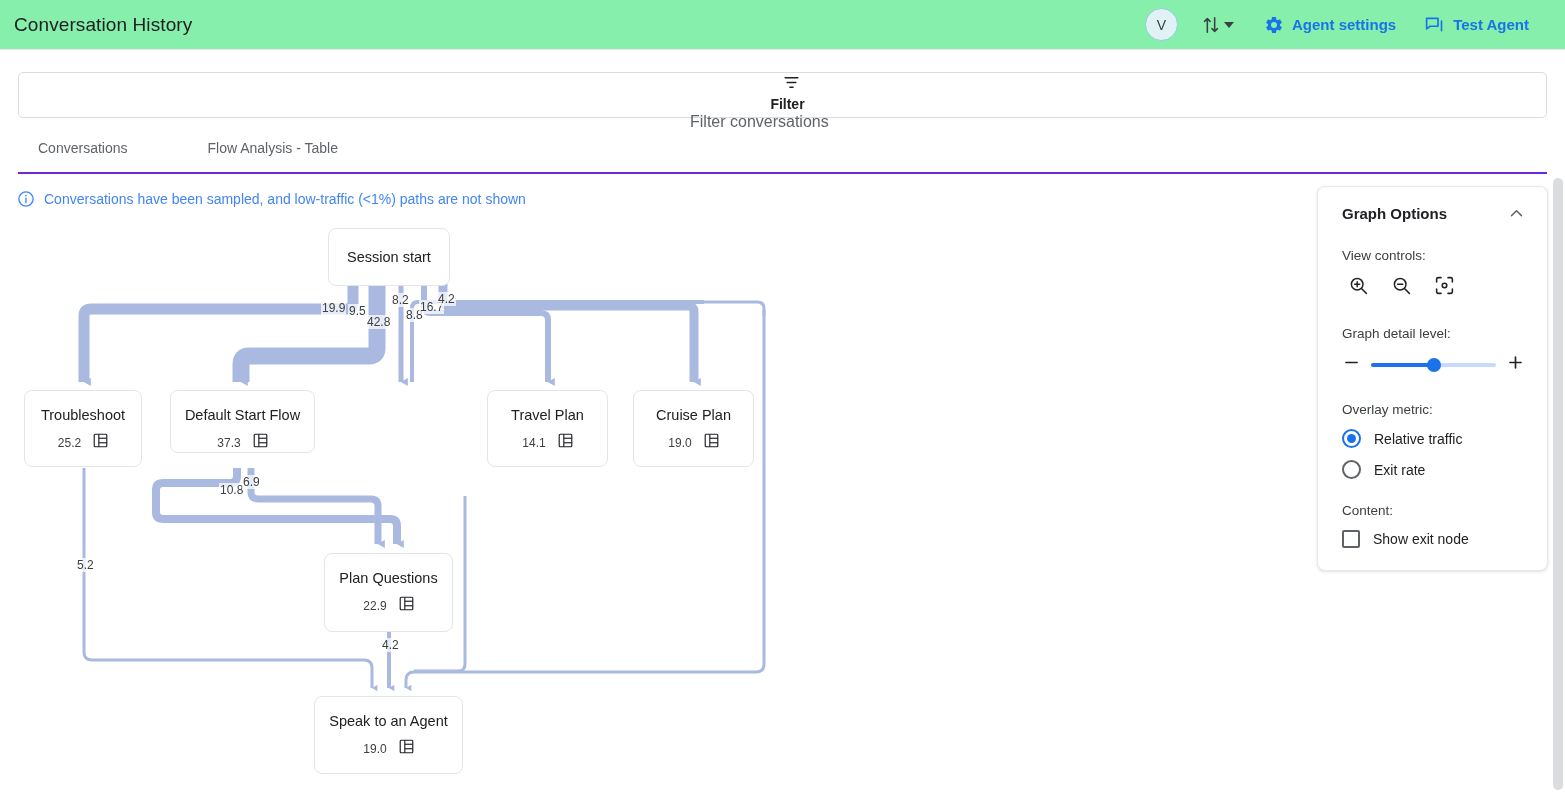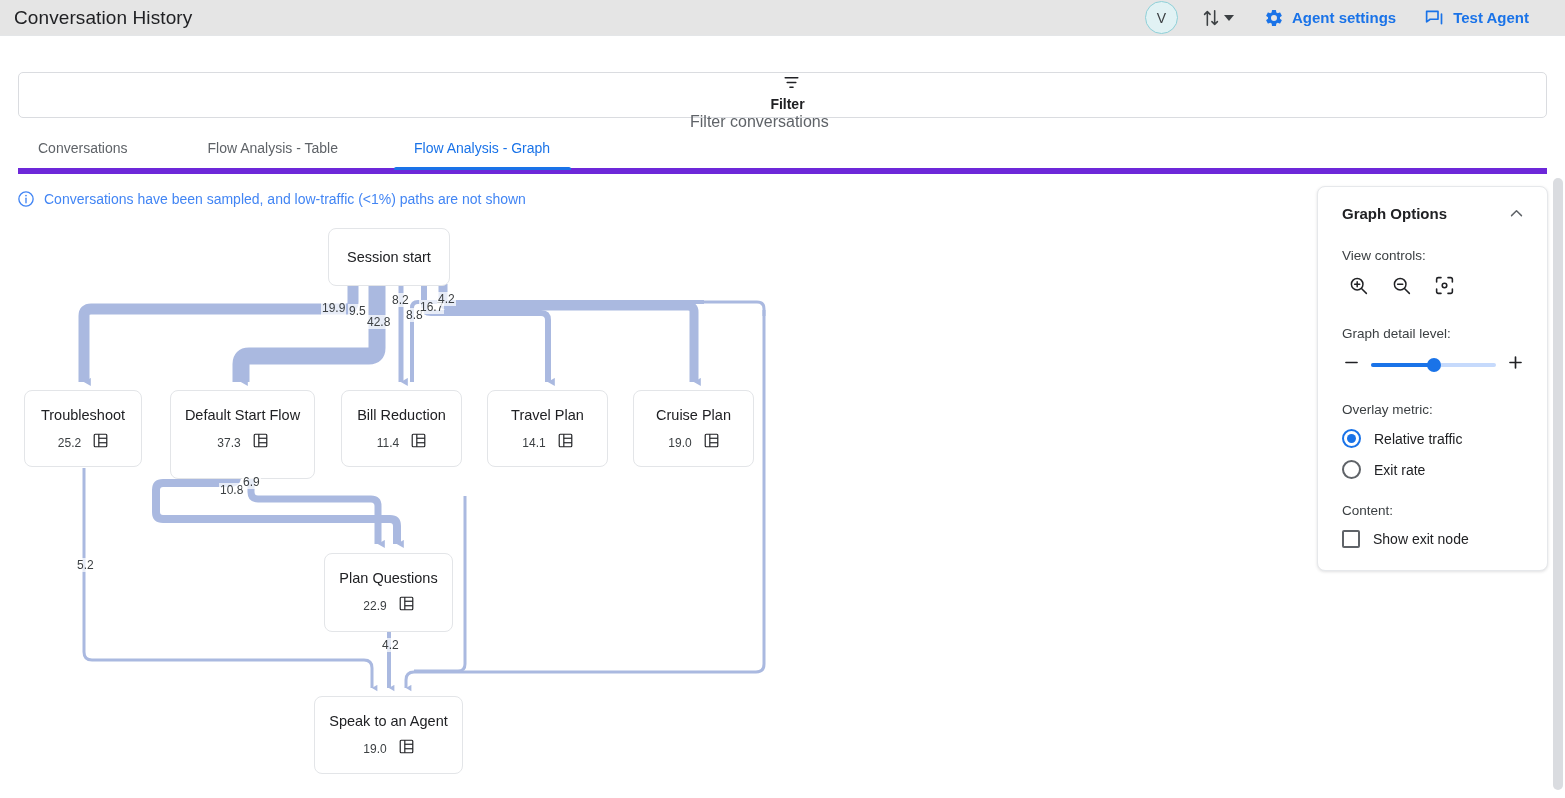--- a/index.html
+++ b/index.html
@@ -16,10 +16,10 @@
   
   .app-header {
     position: absolute; top: 0; left: 0;
-    width: 1565px; height: 36px;
+    width: 1565px; height: 50px;
     display: flex; align-items: center;
     border-bottom: 1px solid #e4e6e8;
-    background: #e5e5e5;
+    background: #86efac;
   }
   .page-title {
     font-size: 19px; font-weight: 400; color: #202124;

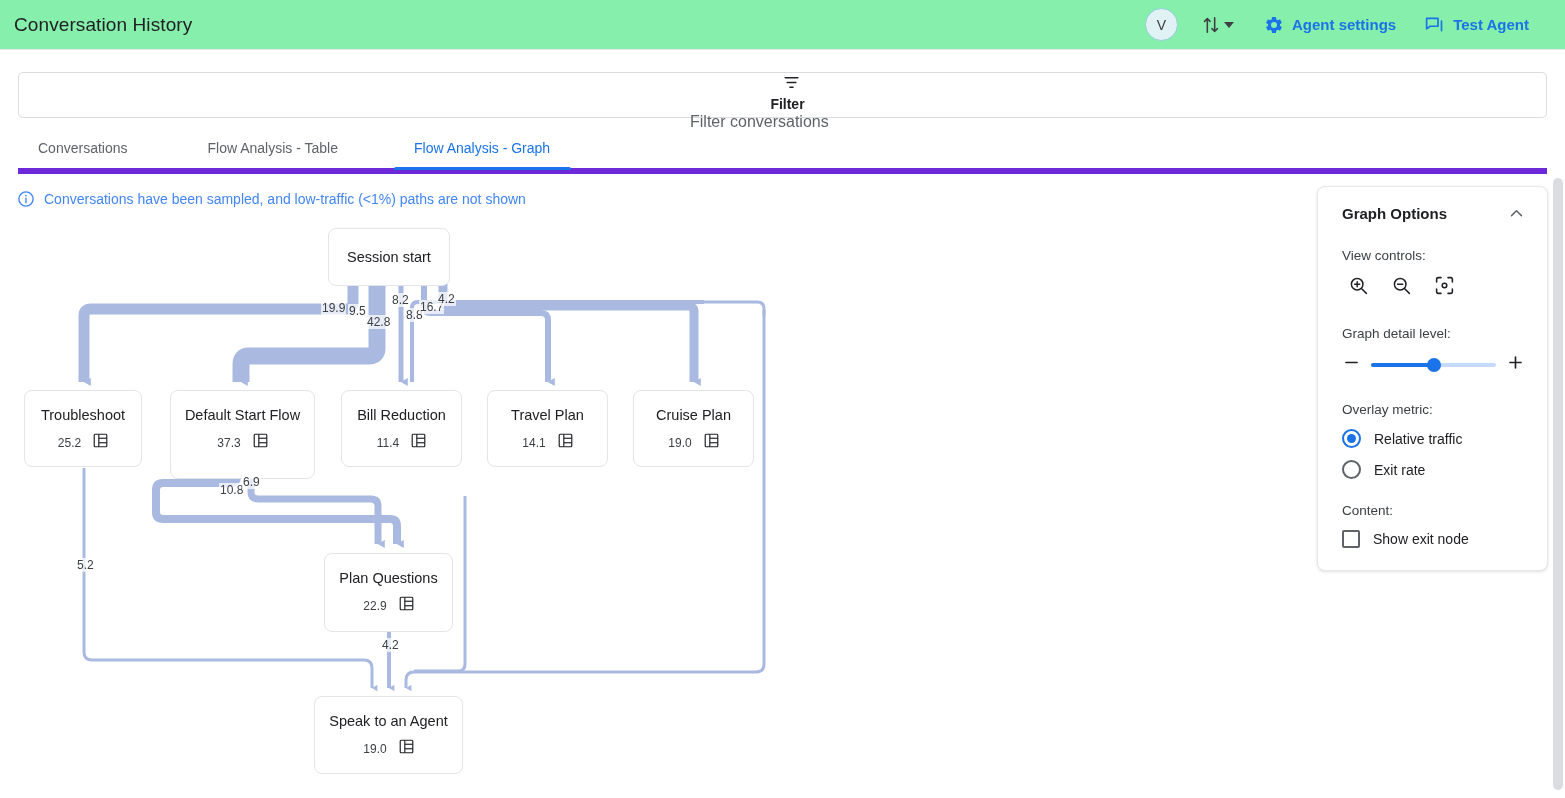--- a/index.html
+++ b/index.html
@@ -71,7 +71,7 @@
     position: absolute; top: 134px; left: 18px;
     width: 1529px; height: 40px;
     display: flex; align-items: flex-start;
-    border-bottom: 6px solid #6d28d9;
+    border-bottom: 2px solid #6d28d9;
     text-align: center;
   }
   .tab {

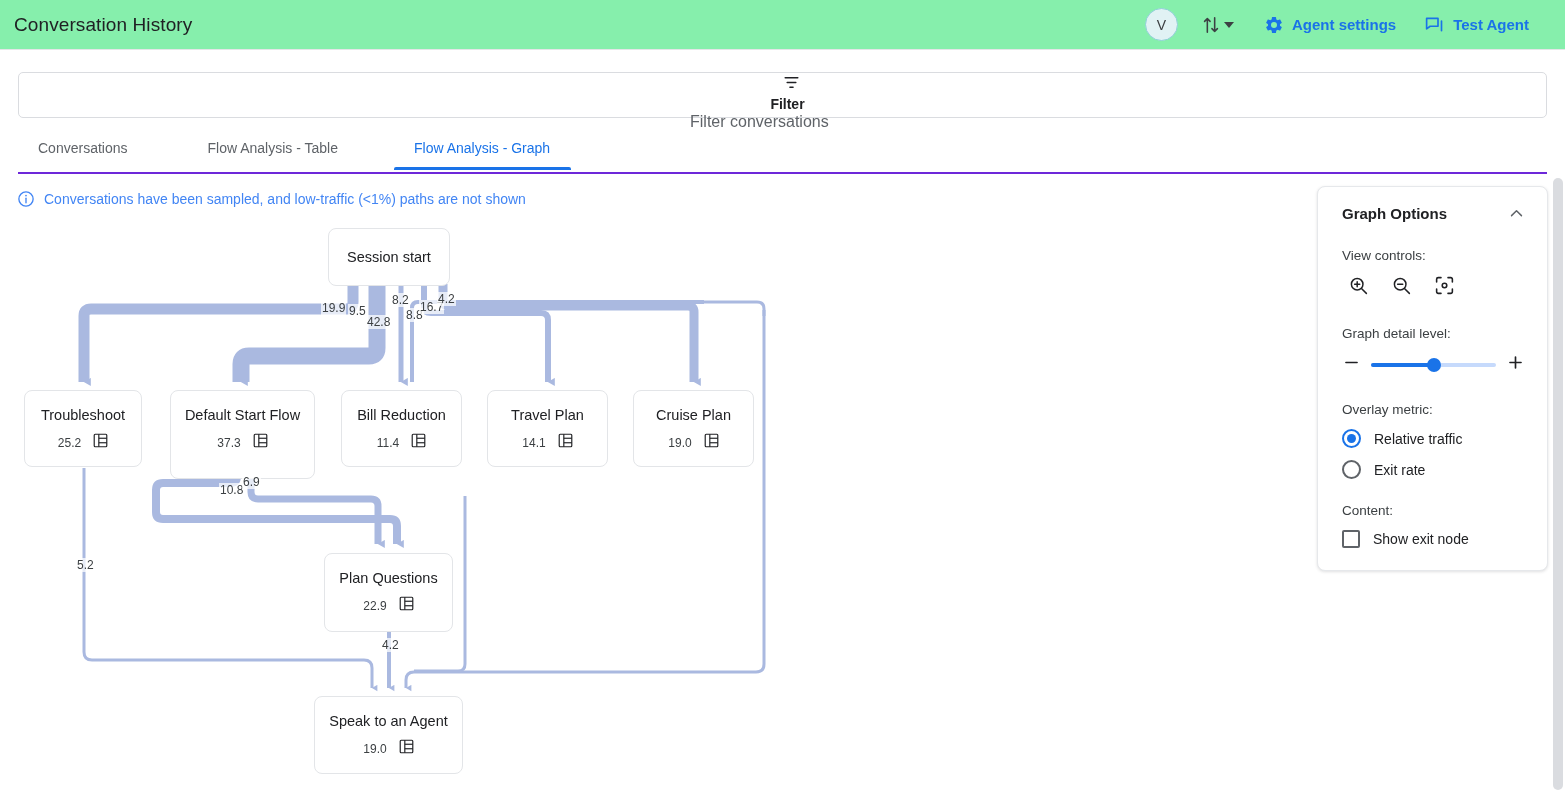--- a/index.html
+++ b/index.html
@@ -253,7 +253,6 @@
 <div class="tabs">
   <div class="tab">Conversations</div>
   <div class="tab">Flow Analysis - Table</div>
-  <div class="tab active">Flow Analysis - Graph</div>
 </div>
 
 <div class="info-banner">

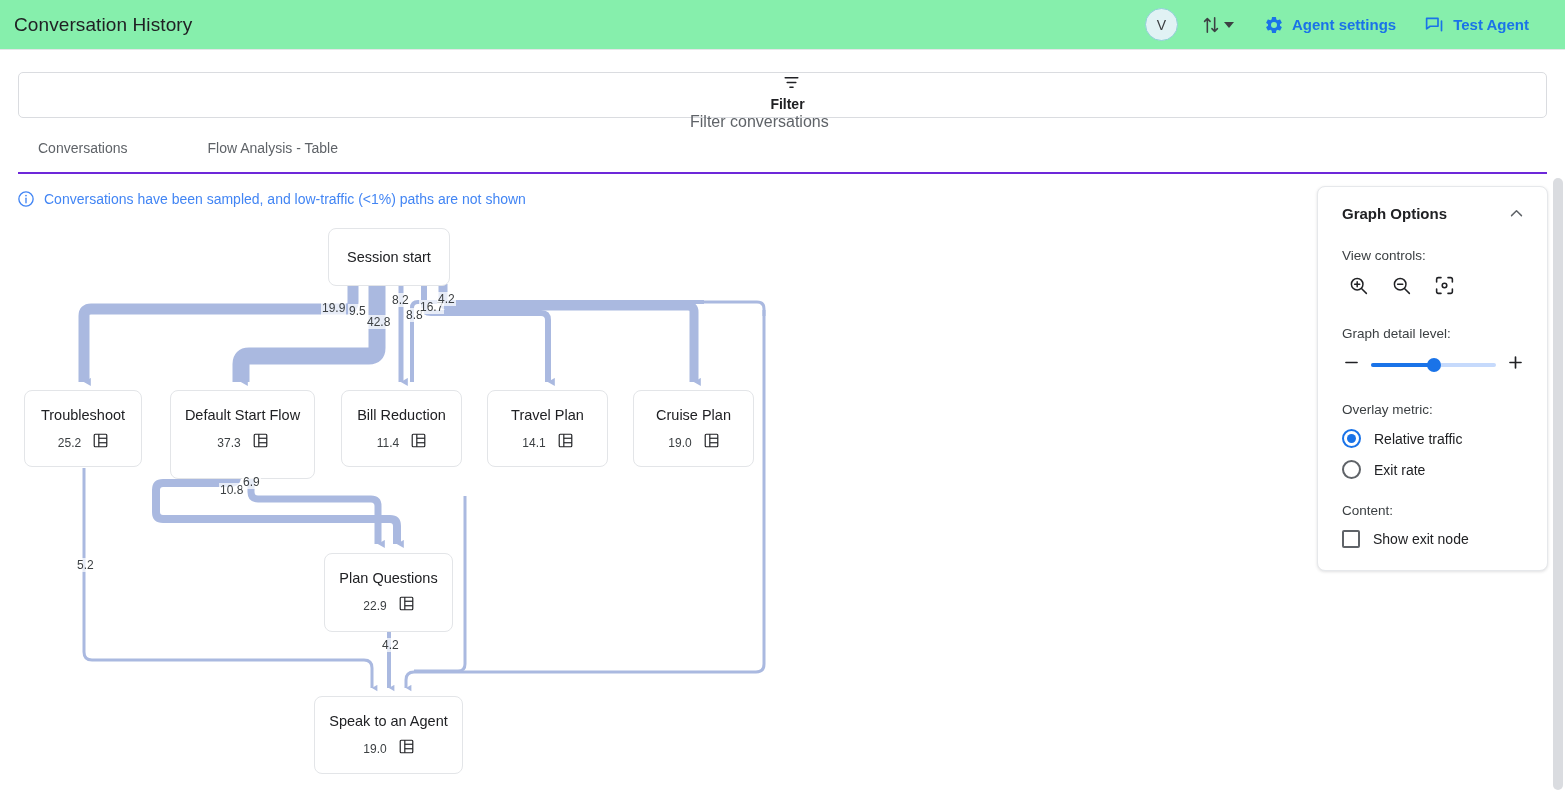--- a/index.html
+++ b/index.html
@@ -327,7 +327,7 @@
     </div>
   </div>
 
-  <div class="node" style="left:170px; top:214px; width:145px; height:89px;">
+  <div class="node" style="left:170px; top:214px; width:145px; height:63px;">
     <div class="node-title">Default Start Flow</div>
     <div class="node-meta">
       <span class="node-value">37.3</span>

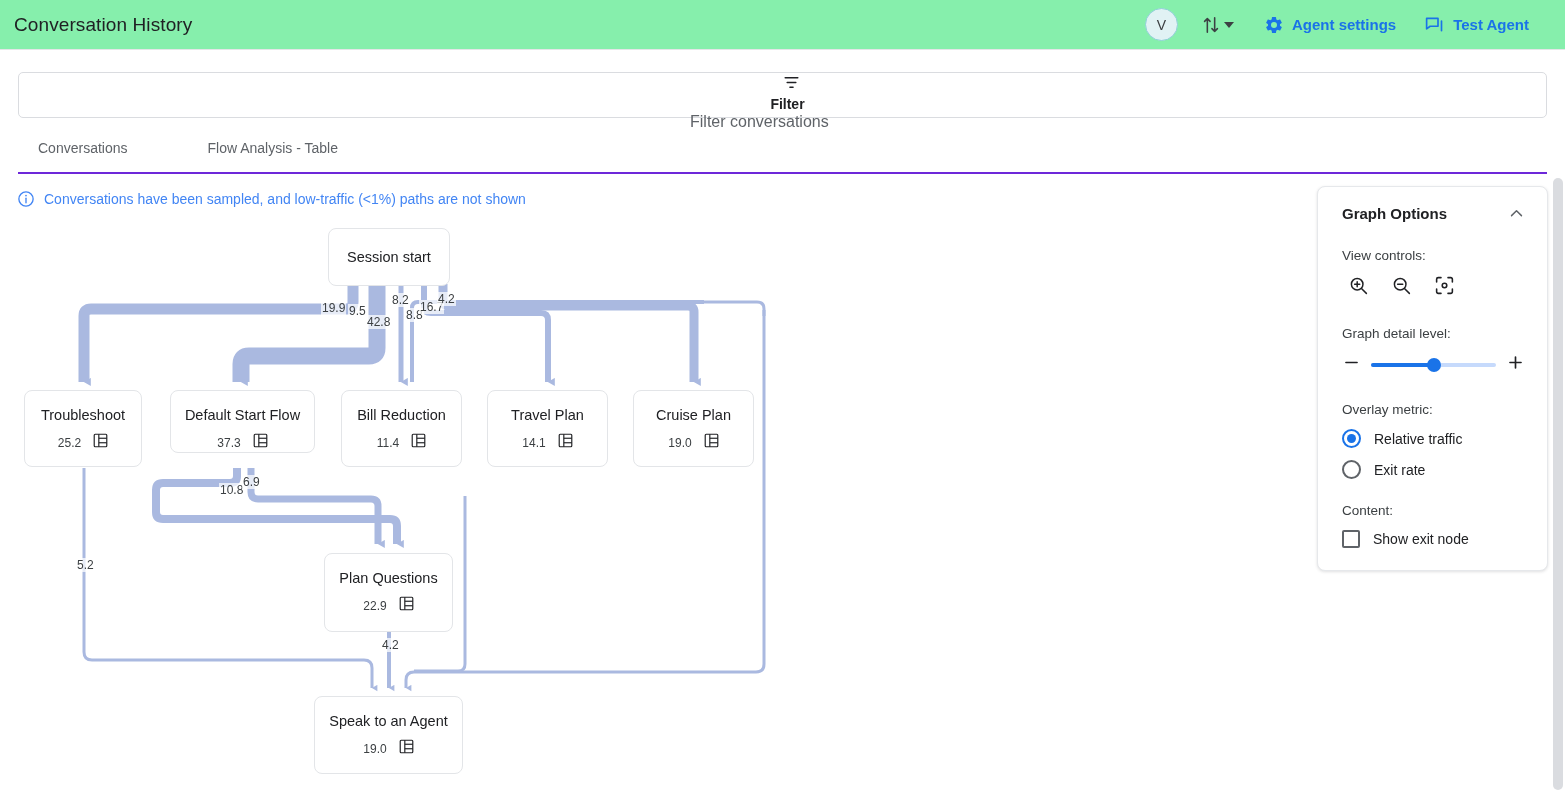--- a/index.html
+++ b/index.html
@@ -342,20 +342,6 @@
     </div>
   </div>
 
-  <div class="node" style="left:341px; top:214px; width:121px; height:77px;">
-    <div class="node-title">Bill Reduction</div>
-    <div class="node-meta">
-      <span class="node-value">11.4</span>
-      <span class="node-icon">
-        <svg width="15" height="15" viewBox="0 0 16 16" fill="none" stroke="#202124" stroke-width="1.25">
-          <rect x="1.3" y="1.3" width="13.4" height="13.4" rx="1"></rect>
-          <path d="M6.2 1.3V14.7"></path>
-            <path d="M6.2 5.6H14.7"></path>
-            <path d="M6.2 10.4H14.7"></path>
-        </svg>
-      </span>
-    </div>
-  </div>
 
   <div class="node" style="left:487px; top:214px; width:121px; height:77px;">
     <div class="node-title">Travel Plan</div>

